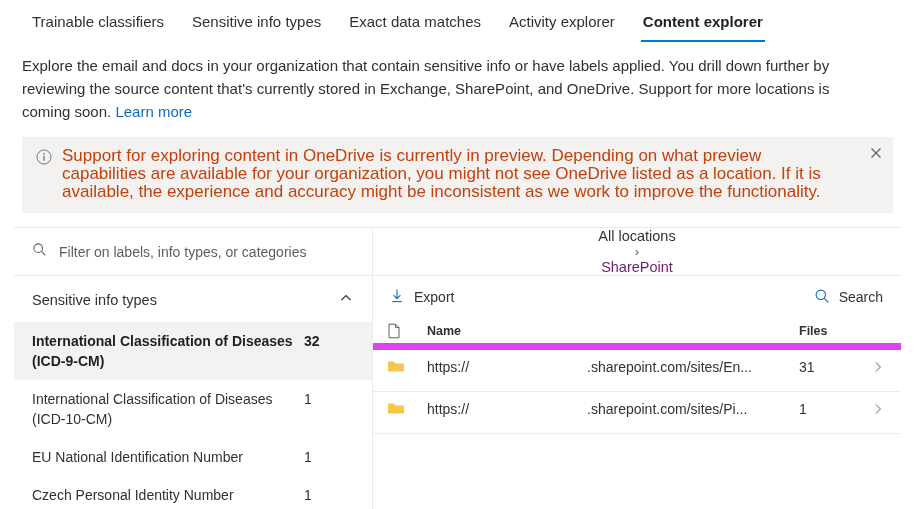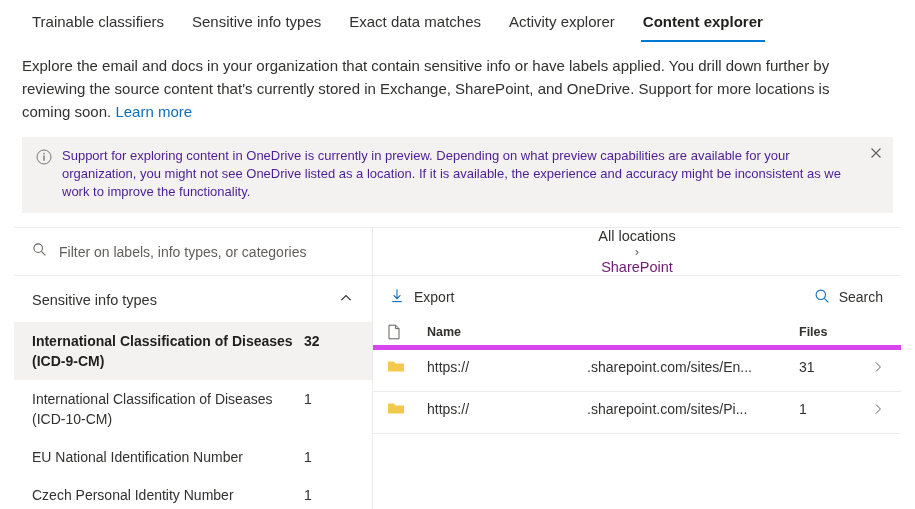--- a/index.html
+++ b/index.html
@@ -69,9 +69,9 @@
     margin: 2px 10px 0 2px;
   }
   .msgbar .msgtext {
-    font-size: 13px;
+    font-size: 17px;
     line-height: 18px;
-    color: #4c1d95;
+    color: #c2410c;
     padding-right: 32px;
     max-width: 820px;
   }

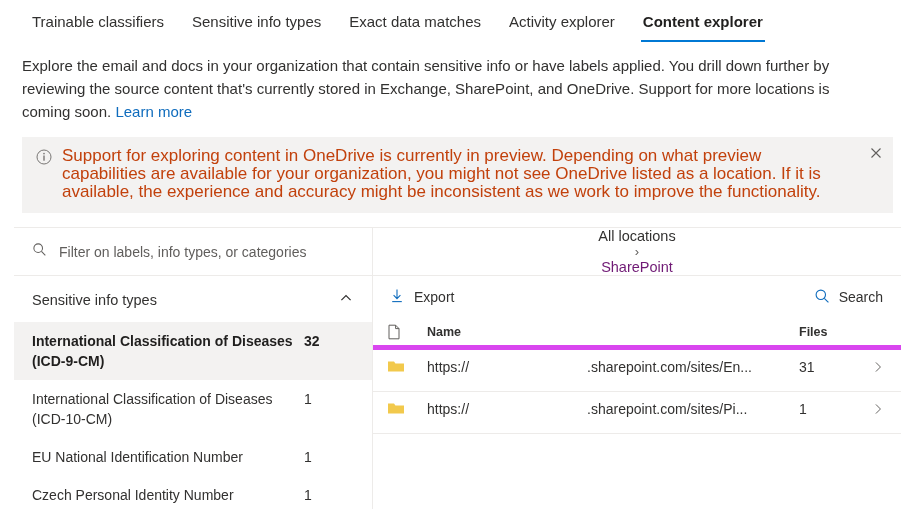--- a/index.html
+++ b/index.html
@@ -190,7 +190,7 @@
     align-items: center;
     height: 32px;
     padding: 0 16px 0 14px;
-    border-bottom: 5px solid #d946ef;
+    border-bottom: 7px solid #d946ef;
     font-size: 12.5px;
     color: #323130;
     font-weight: bold;

